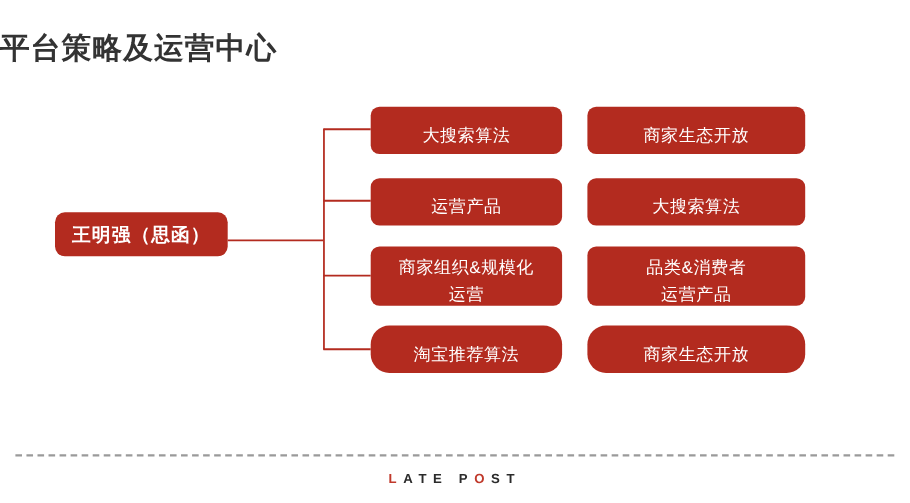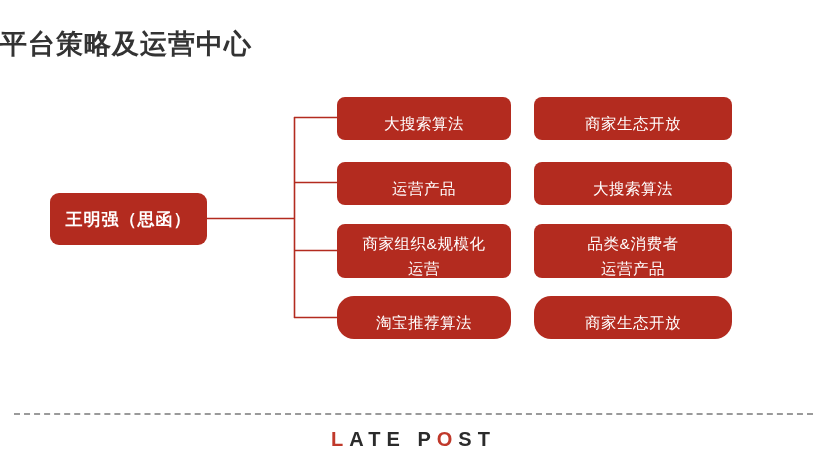--- a/index.html
+++ b/index.html
@@ -36,7 +36,7 @@
     left: 50px;
     top: 193px;
     width: 157px;
-    height: 52px;
+    height: 40px;
     background: #b32b1f;
     border-radius: 9px;
     display: flex;

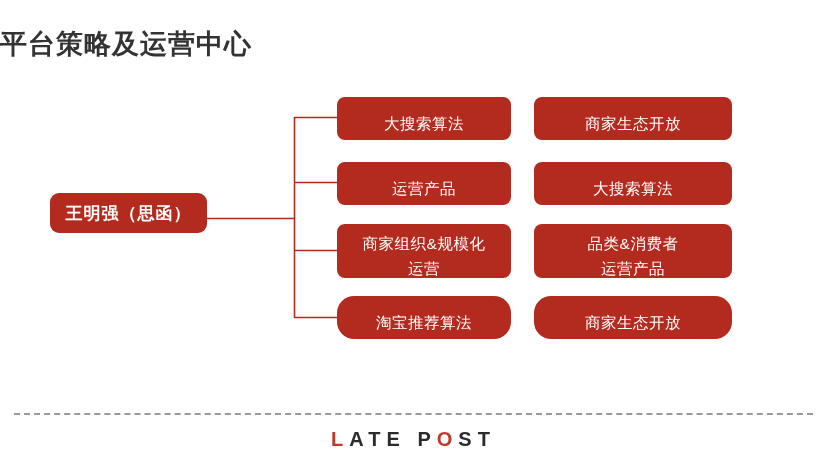--- a/index.html
+++ b/index.html
@@ -109,7 +109,7 @@
     top: 428px;
     width: 827px;
     text-align: center;
-    font-size: 20px;
+    font-size: 12px;
     font-weight: 700;
     color: #2b2b2b;
     letter-spacing: 6px;

